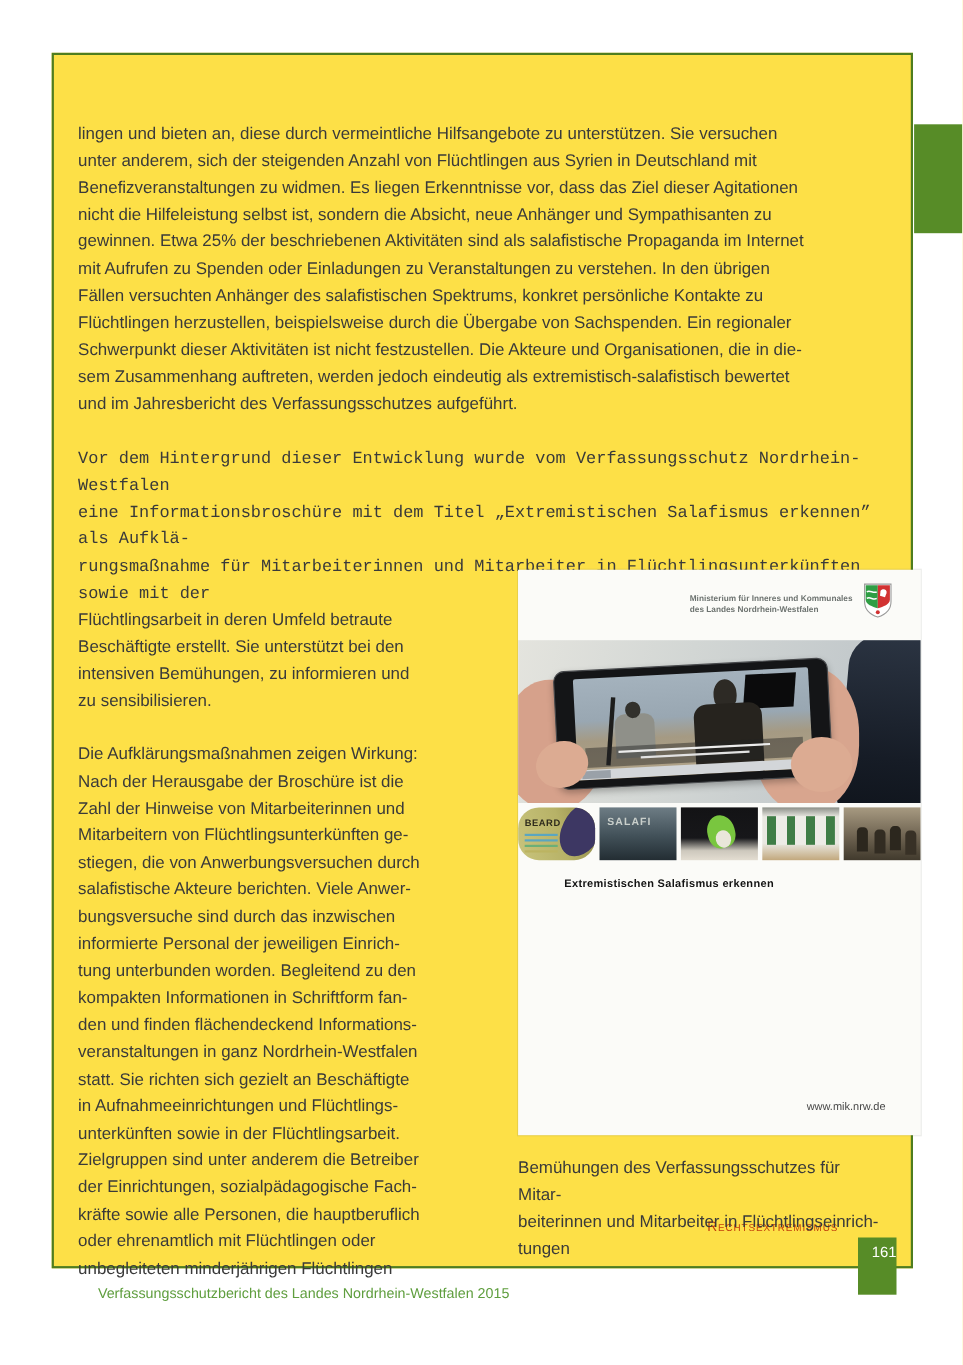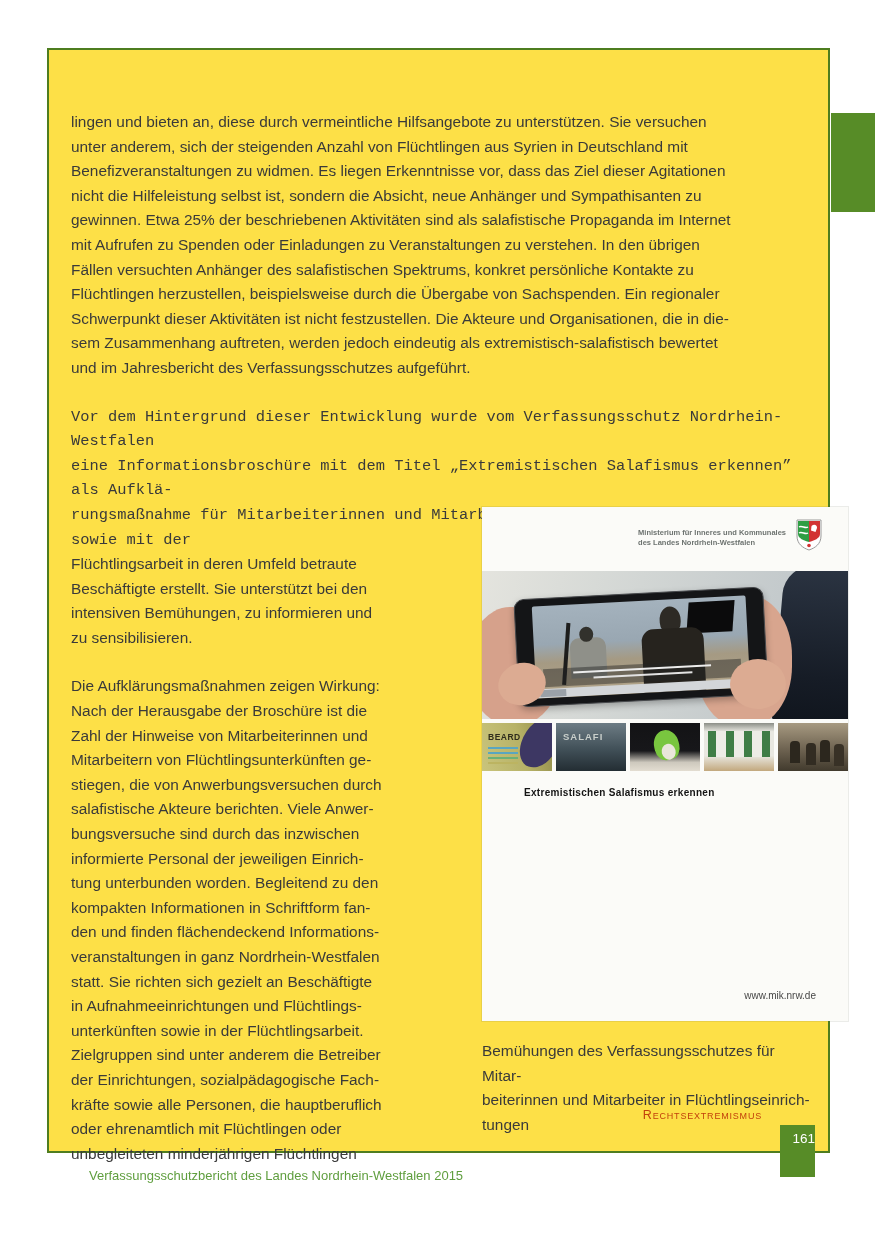--- a/index.html
+++ b/index.html
@@ -10,7 +10,7 @@
   .para{margin:0 -10px 24px 0;font-size:15.4px;line-height:24.6px;white-space:pre-line;color:#3a3a3a;}
   .para.no-gap{margin-bottom:0;font-family:Liberation Mono, monospace;}
   
-  .brochure-figure{position:absolute;top:456px;right:36px;width:309px;margin:1px;z-index:2;padding-left:15px;}
+  .brochure-figure{position:absolute;top:456px;right:36px;width:309px;margin:12px;z-index:2;padding-left:15px;}
   .cover{position:relative;width:366px;height:514px;background:#fbfbf8;overflow:hidden;
          box-shadow:0 0 0 1px rgba(90,100,70,.12);}
   .cover-header{position:relative;height:64px;background:#fbfbf8;}

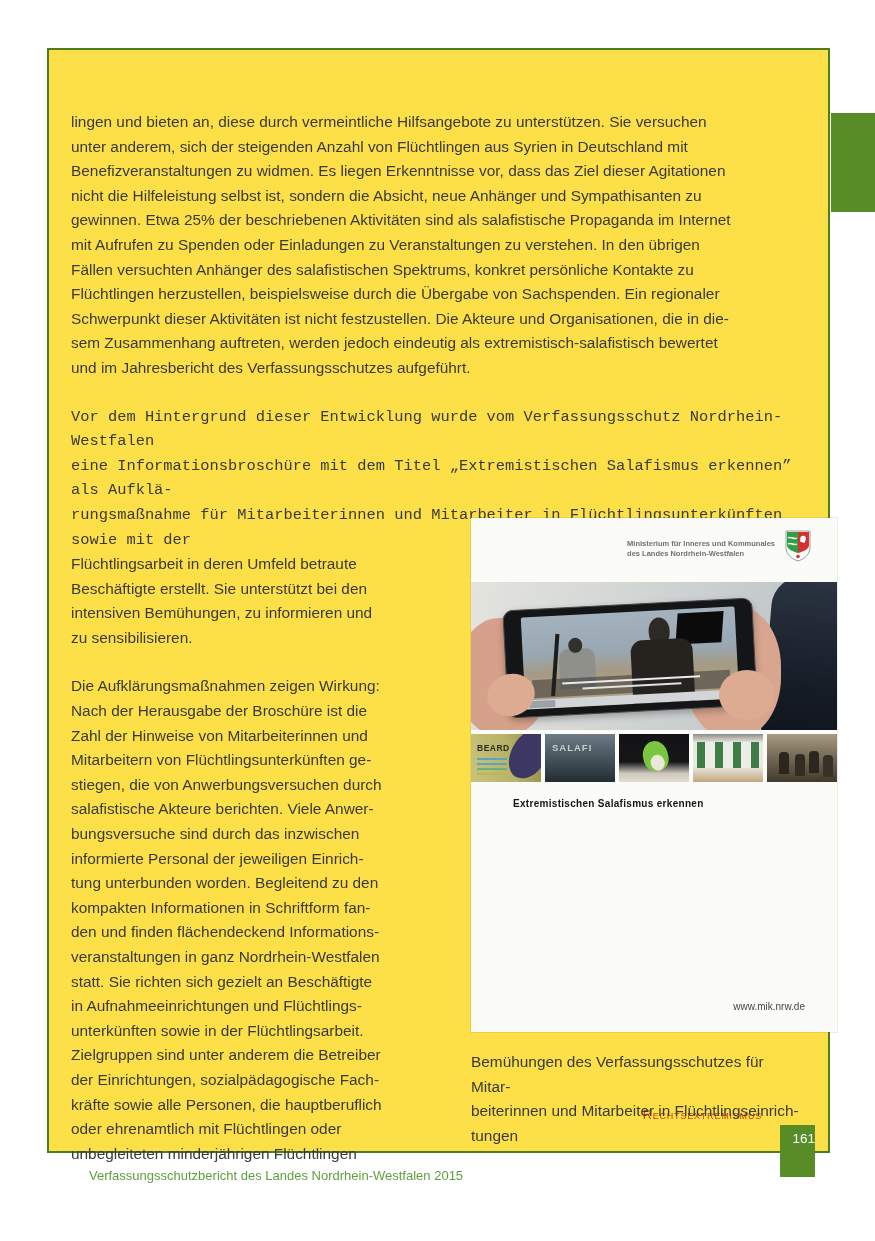--- a/index.html
+++ b/index.html
@@ -46,7 +46,7 @@
   
   .thumbs{display:flex;gap:4px;margin-top:4px;height:48px;}
   .thumb{flex:1;position:relative;overflow:hidden;}
-  .t1{background:linear-gradient(75deg,#c9c47c 0%,#b7b267 55%,#8f8a48 100%);}
+  .t1{background:linear-gradient(75deg,#c9c47c 0%,#b7b267 55%,#8f8a48 100%);border-radius:19px;}
   .t1 .feather{position:absolute;right:-6px;top:-6px;width:36px;height:52px;background:#3d3763;
        border-radius:60% 40% 60% 40%;transform:rotate(18deg);}
   .t1 .label{position:absolute;left:6px;top:9px;font-size:8.5px;font-weight:bold;color:#2e2b1c;letter-spacing:.5px;}

